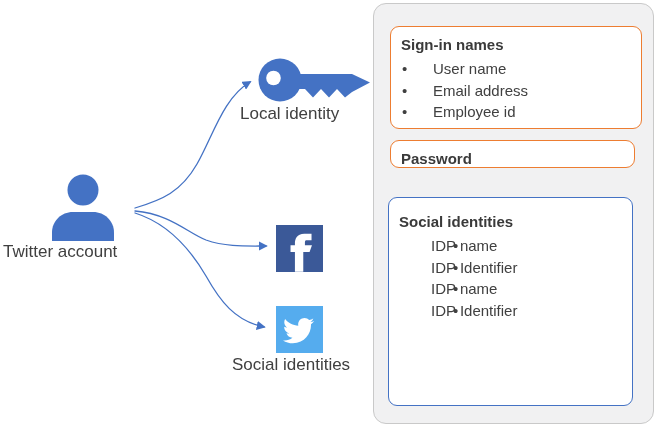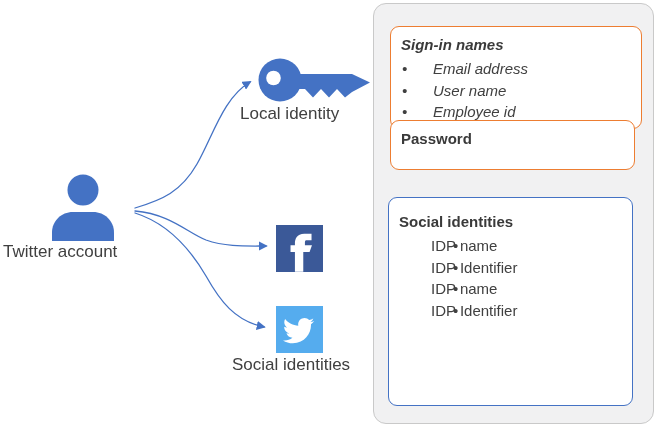--- a/index.html
+++ b/index.html
@@ -29,7 +29,7 @@
   }
   .box-orange{border:1.5px solid #ED7D31;}
   .box-blue{border:1.5px solid #4472C4;}
-  .box-signin{left:16px;top:22px;width:252px;height:103px;font-style:italic;}
+  .box-signin{left:16px;top:22px;width:252px;height:103px;}
   .box-password{left:16px;top:116px;width:245px;height:50px;}
   .box-socials{left:14px;top:193px;width:245px;height:209px;}
   .box-title{

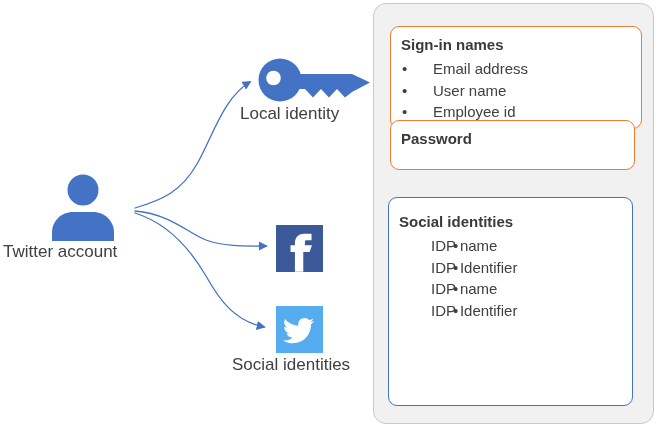--- a/index.html
+++ b/index.html
@@ -99,8 +99,8 @@
 
     <div class="box box-orange box-signin">
       <div class="box-title">Sign-in names</div>
+      <div class="li li-1">User name</div>
       <div class="li li-1">Email address</div>
-      <div class="li li-1">User name</div>
       <div class="li li-1">Employee id</div>
     </div>
 

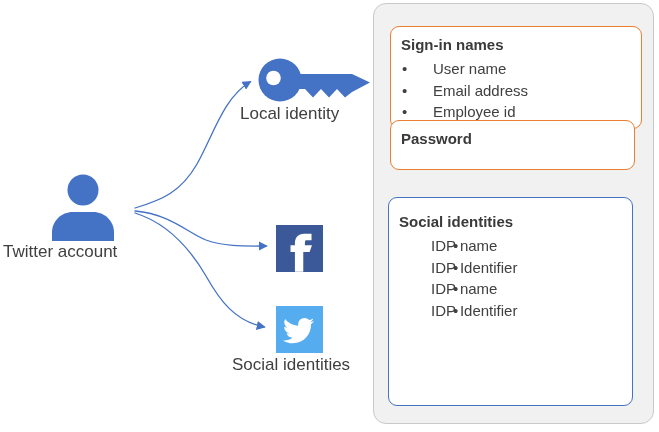--- a/index.html
+++ b/index.html
@@ -30,7 +30,7 @@
   .box-orange{border:1.5px solid #ED7D31;}
   .box-blue{border:1.5px solid #4472C4;}
   .box-signin{left:16px;top:22px;width:252px;height:103px;}
-  .box-password{left:16px;top:116px;width:245px;height:50px;}
+  .box-password{left:16px;top:136px;width:245px;height:28px;}
   .box-socials{left:14px;top:193px;width:245px;height:209px;}
   .box-title{
     font-size:15px;font-weight:bold;color:#3A3A3A;

